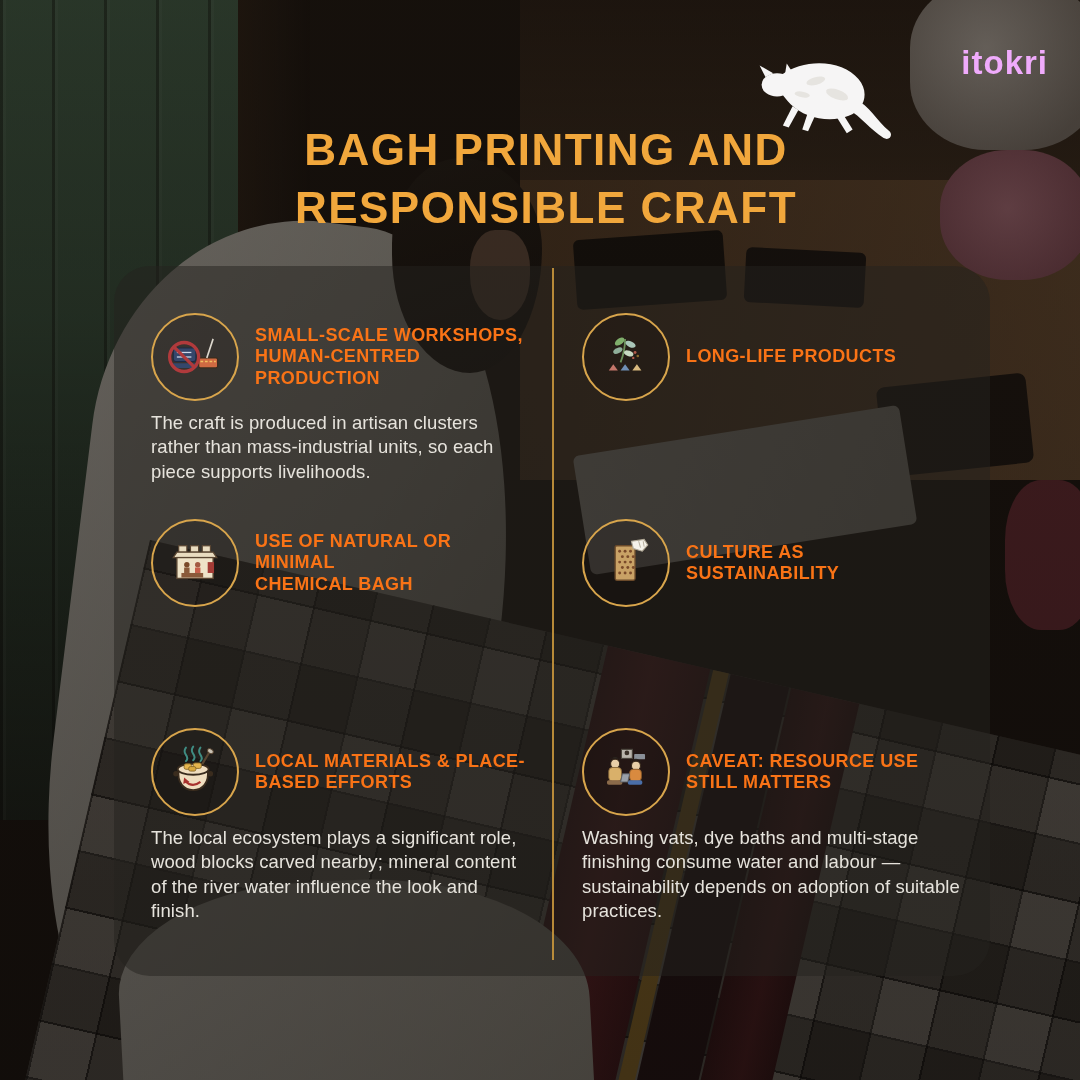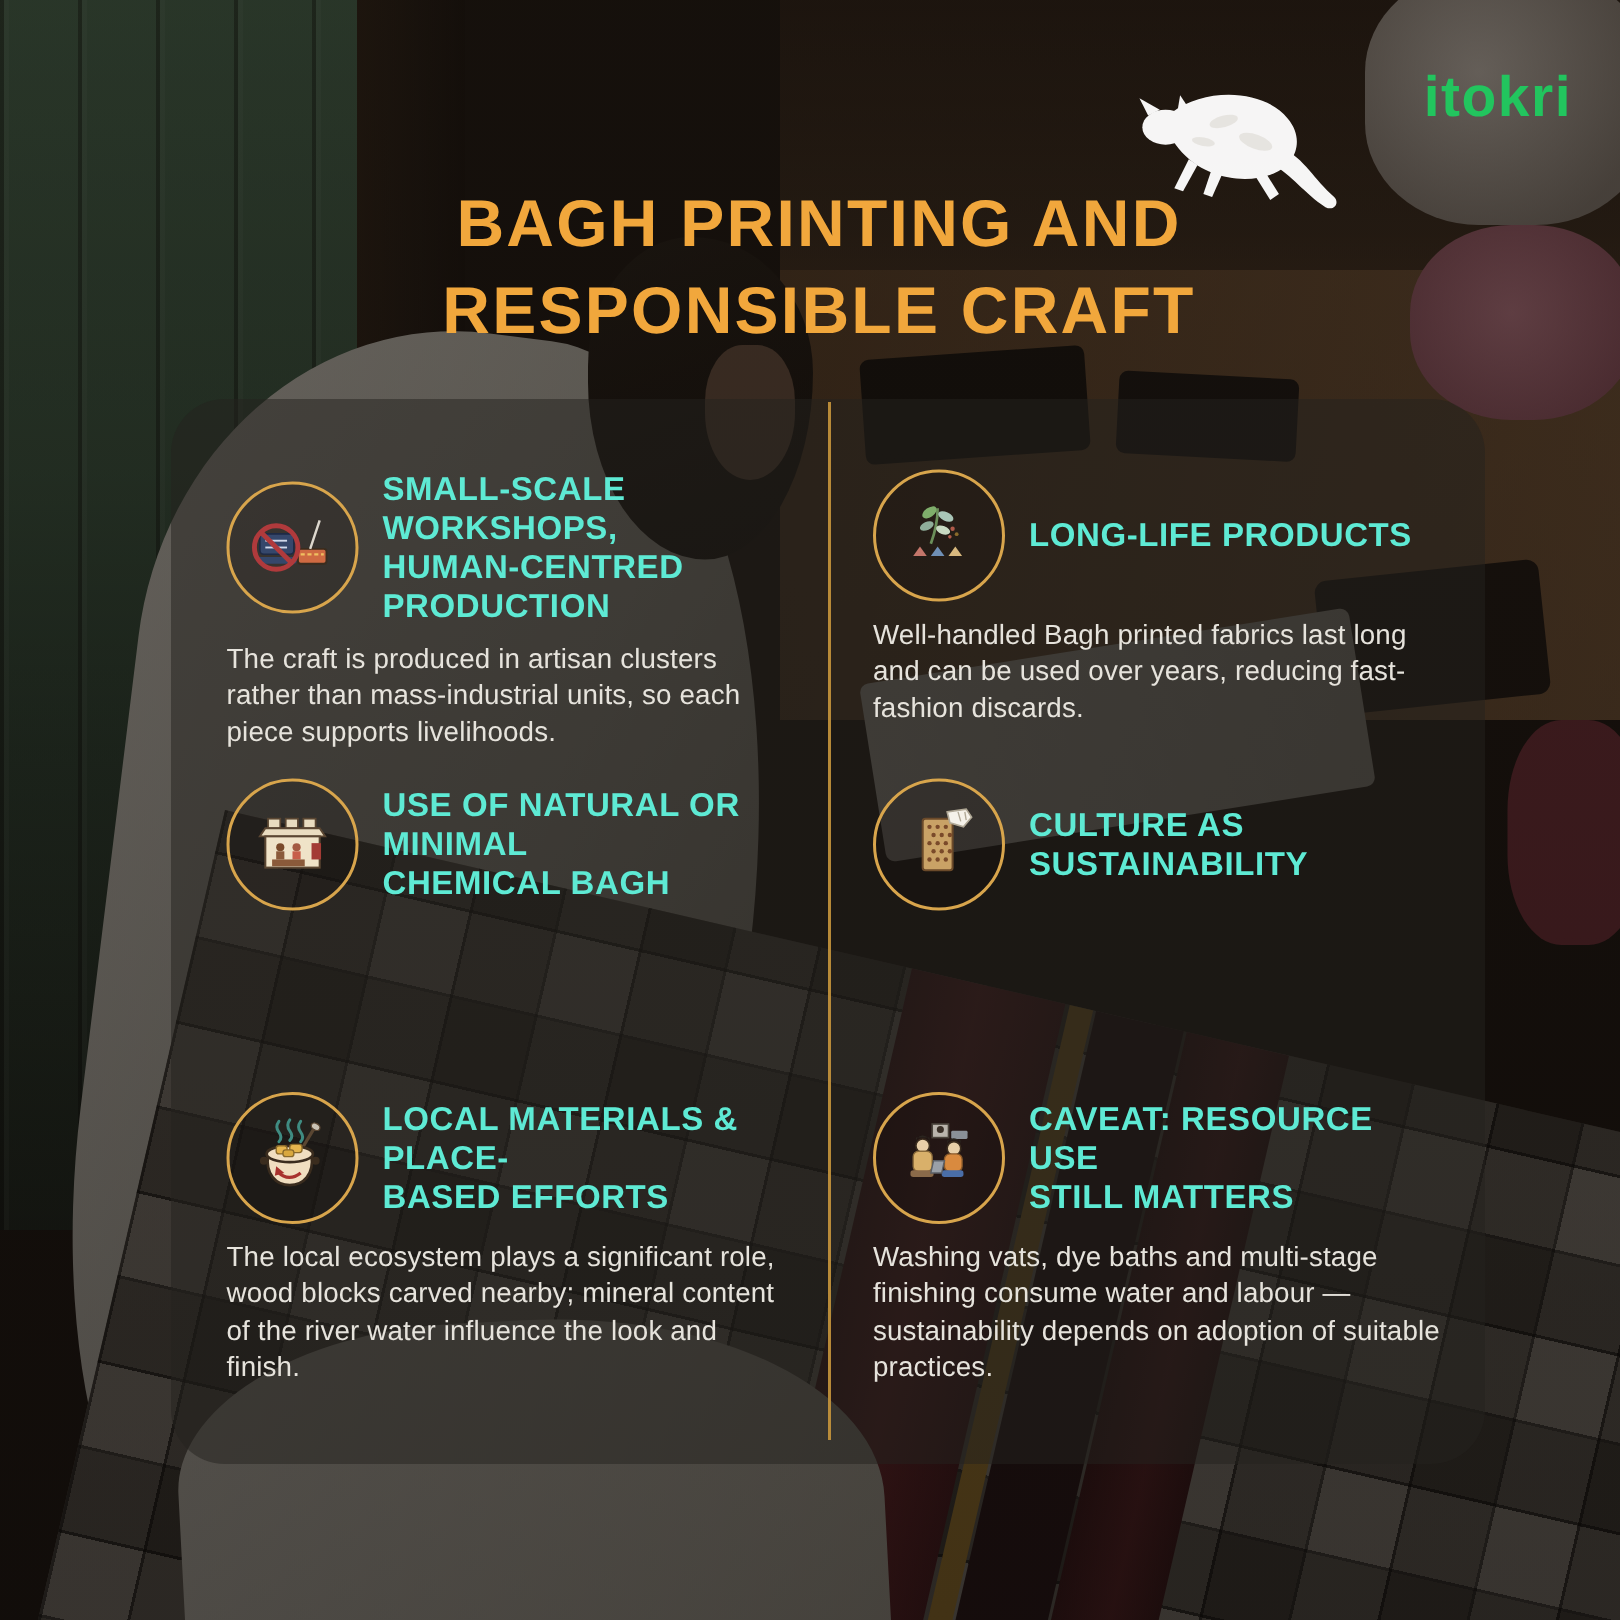--- a/index.html
+++ b/index.html
@@ -87,7 +87,7 @@
   
   .logo{
     position:absolute;z-index:6;right:32px;top:44px;
-    font-size:38px;font-weight:bold;letter-spacing:1px;color:#22c55e;
+    font-size:33px;font-weight:bold;letter-spacing:1px;color:#f0abfc;
   }
   .tiger{position:absolute;z-index:6;left:748px;top:50px;width:155px;height:120px;}
   .page-title{

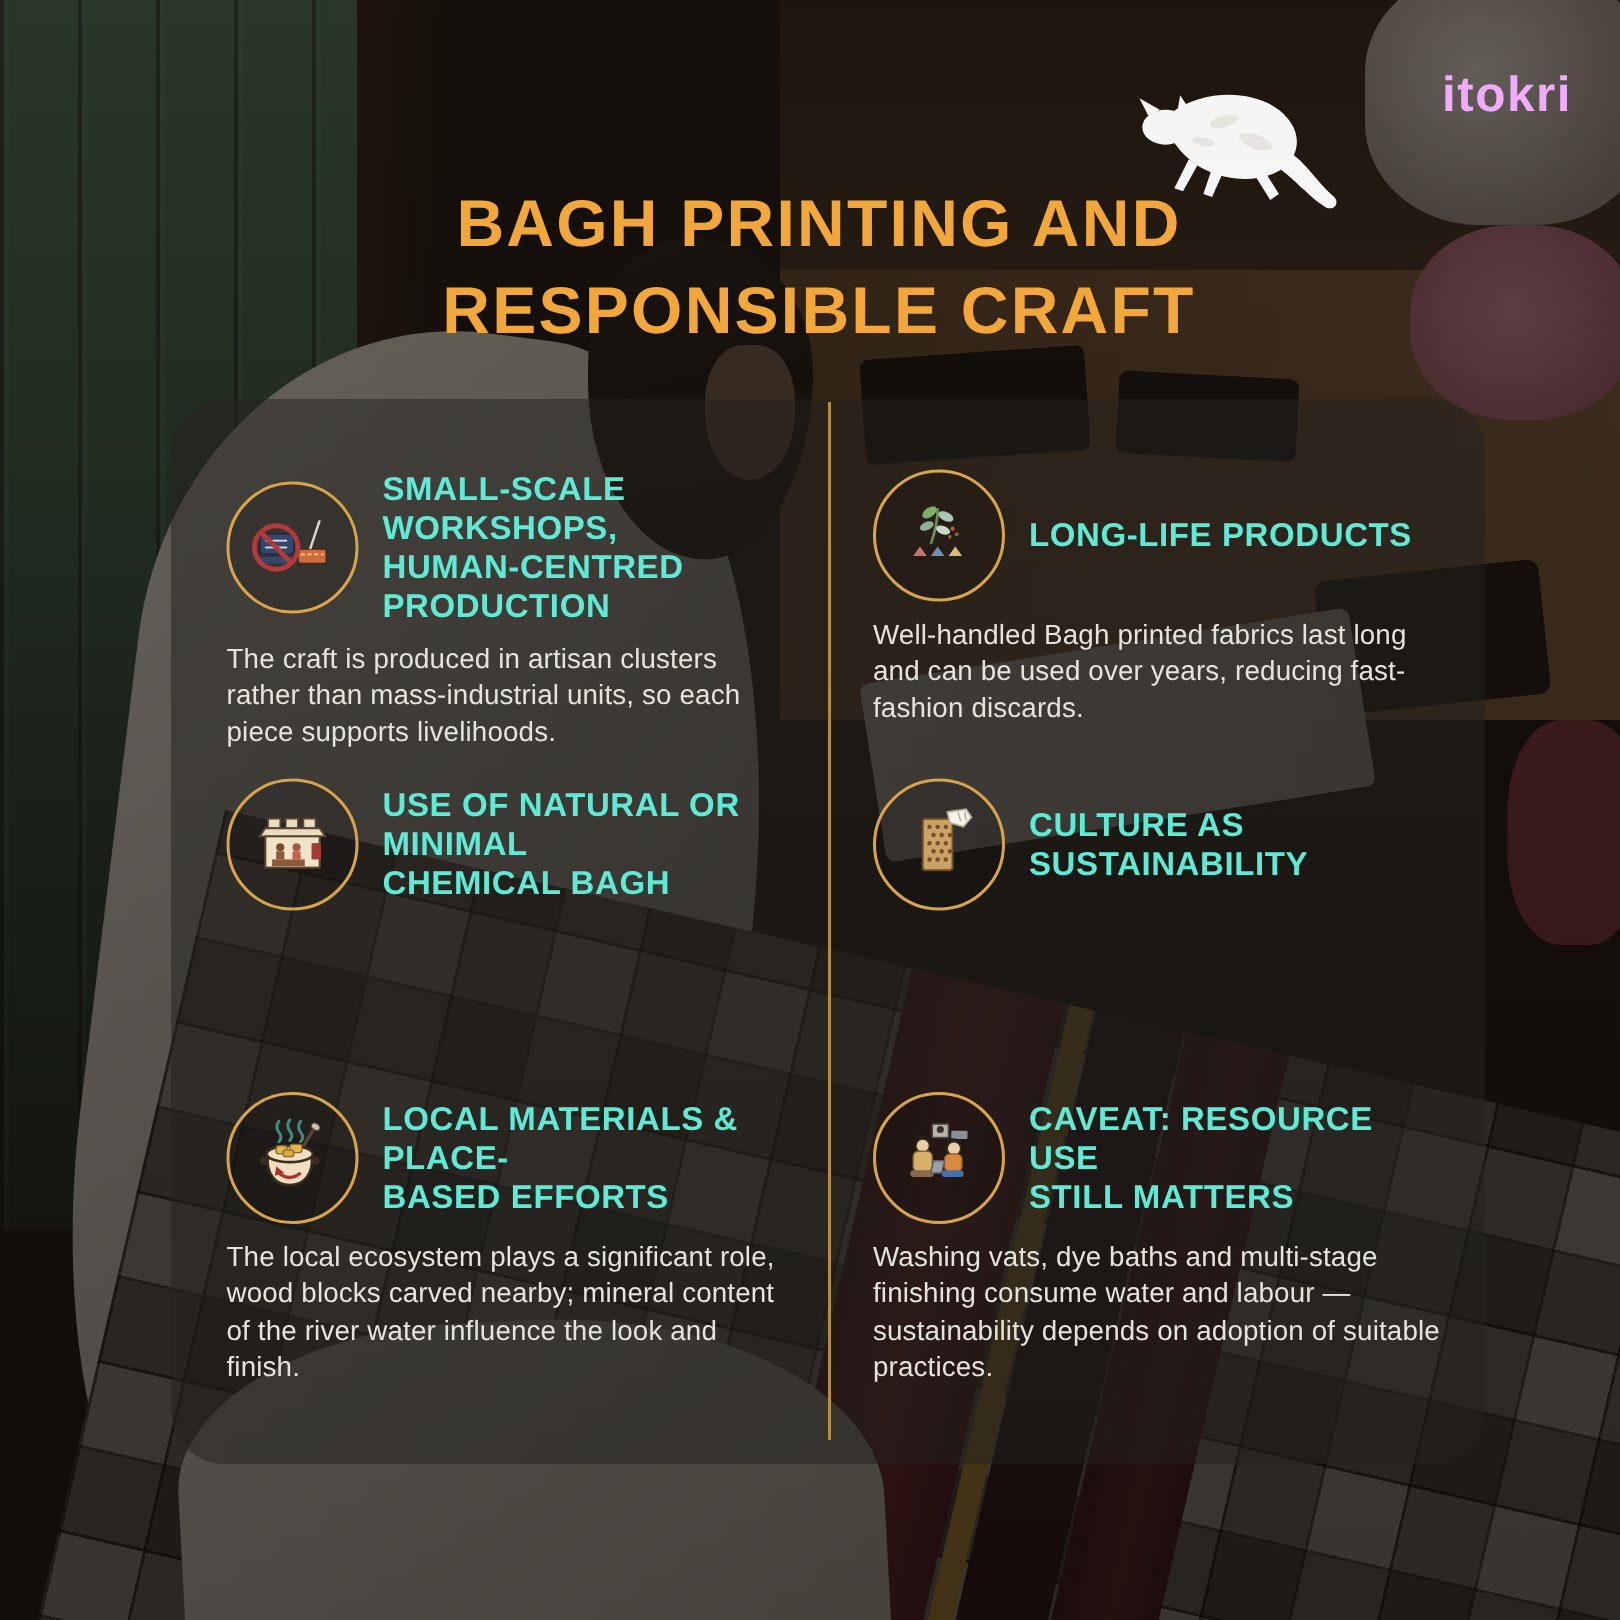--- a/index.html
+++ b/index.html
@@ -120,8 +120,8 @@
     background:rgba(10,8,6,.18);
   }
   .sec-title{
-    margin:0;font-size:22px;font-weight:bold;line-height:1.18;letter-spacing:.4px;
-    color:#5eead4;white-space:pre-line;
+    margin:0;font-size:18px;font-weight:bold;line-height:1.18;letter-spacing:.4px;
+    color:#f97316;white-space:pre-line;
   }
   .sec-desc{
     margin:10px 0 0 0;font-size:18.5px;line-height:1.32;letter-spacing:.1px;

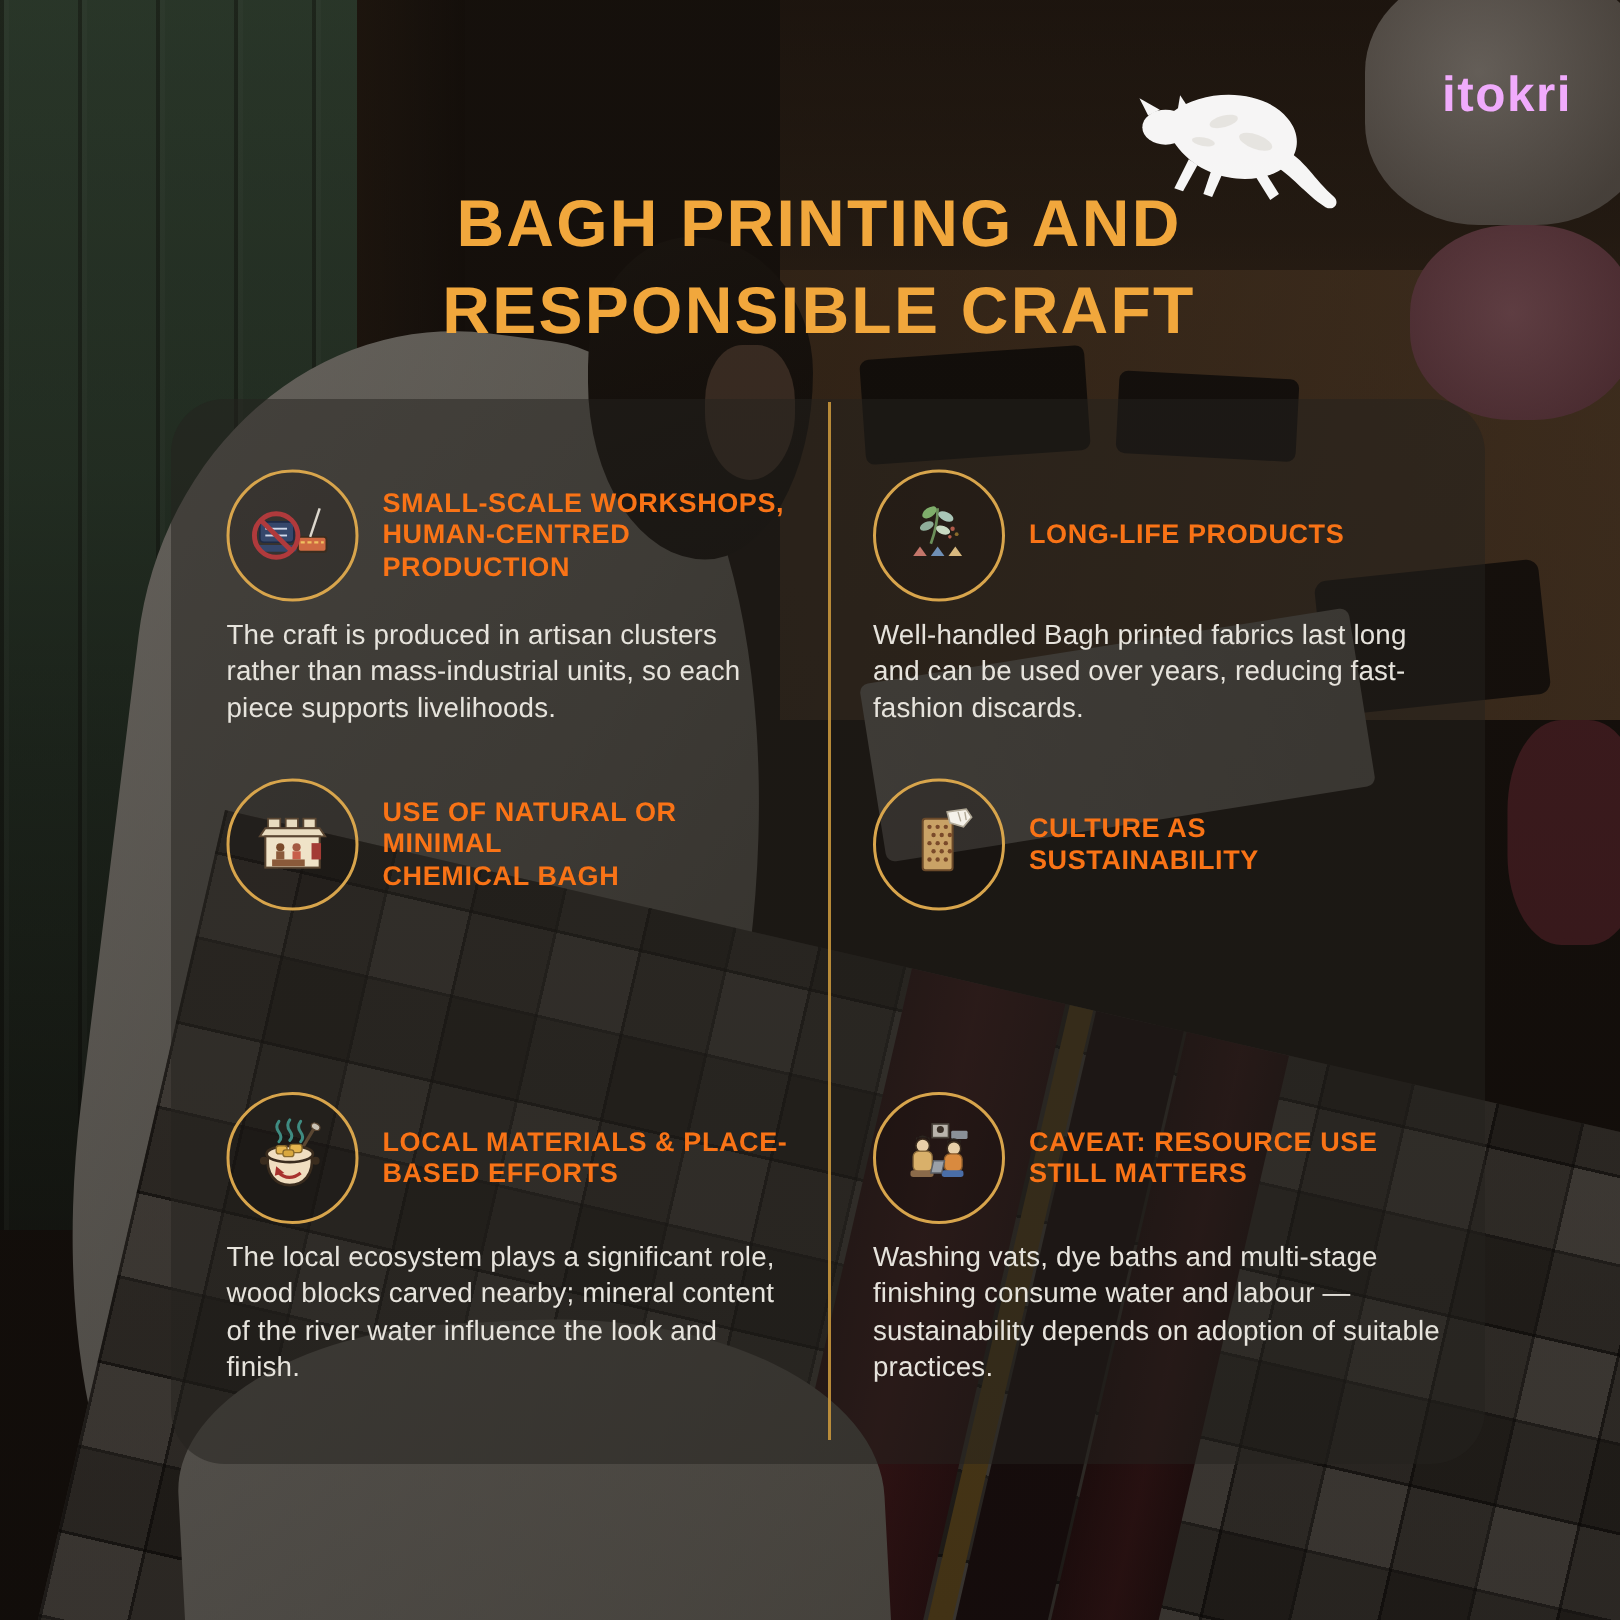--- a/index.html
+++ b/index.html
@@ -224,7 +224,6 @@
       </div>
       <h3 class="sec-title">LONG-LIFE PRODUCTS</h3>
     </div>
-    <p class="sec-desc">Well-handled Bagh printed fabrics last long and can be used over years, reducing fast-fashion discards.</p>
   </div>
 
   <div class="section cell-left">

